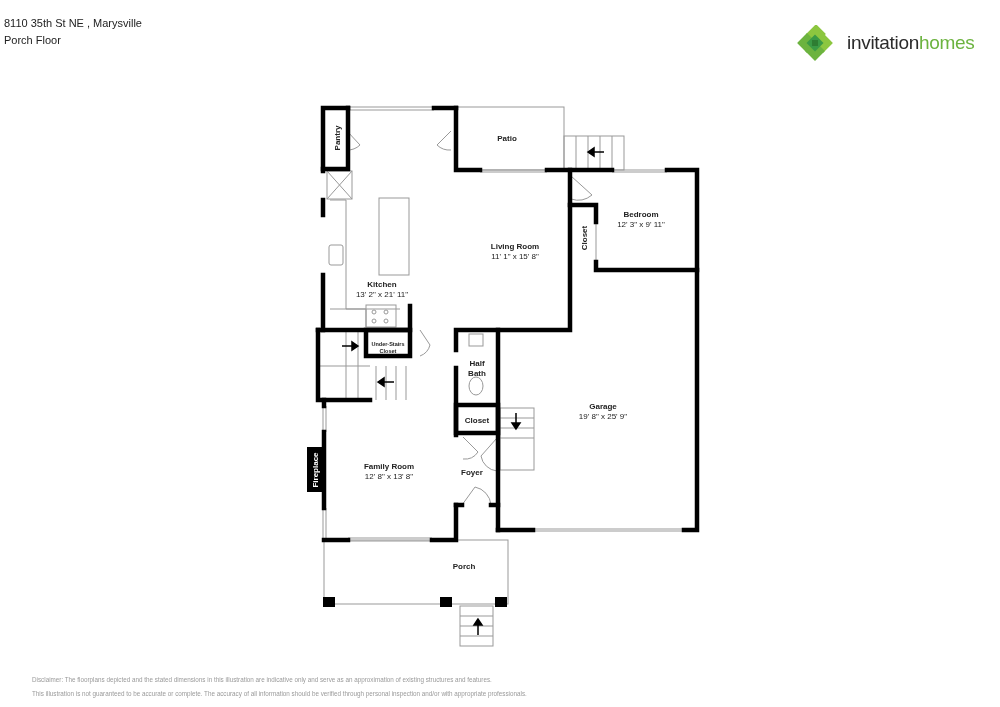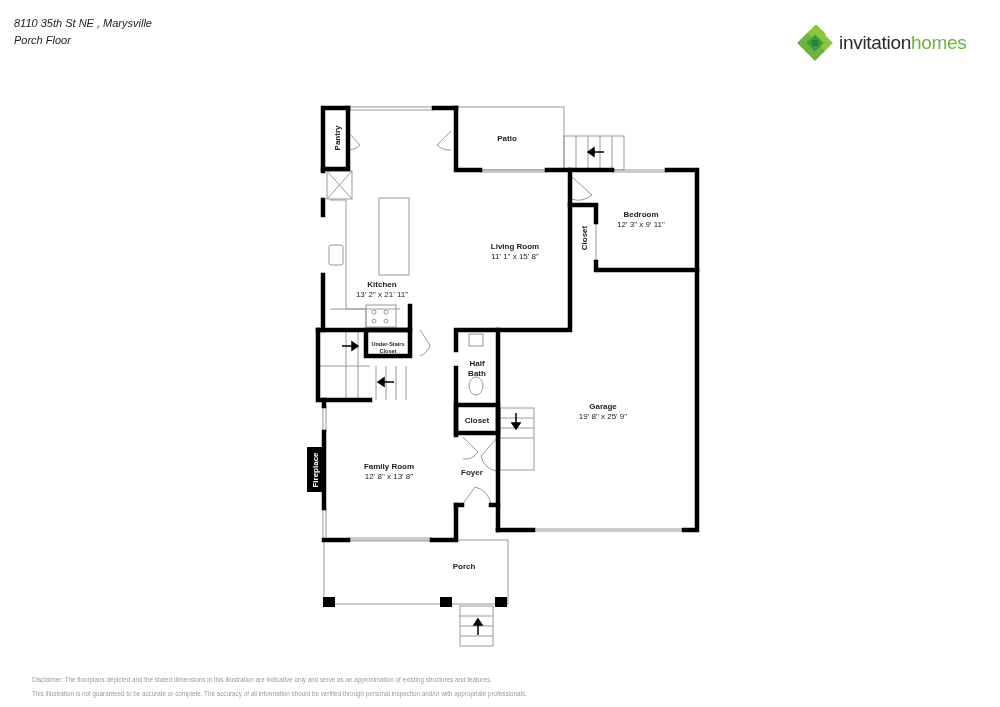--- a/index.html
+++ b/index.html
@@ -4,7 +4,7 @@
 <style>
   html,body{margin:0;padding:0;background:#fff;}
   body{width:1000px;height:707px;position:relative;overflow:hidden;font-family:"Liberation Sans",sans-serif;color:#222;}
-  .hdr{position:absolute;left:14px;top:15px;font-size:11px;line-height:17px;color:#222;font-style:italic;}
+  .hdr{position:absolute;left:4px;top:15px;font-size:11px;line-height:17px;color:#222;}
   .logo{position:absolute;left:797px;top:25px;display:flex;align-items:center;}
   .logo-text{font-size:19px;letter-spacing:-0.3px;margin-left:6px;font-family:"Liberation Sans",sans-serif;}
   .logo-a{color:#2b2b2b;}

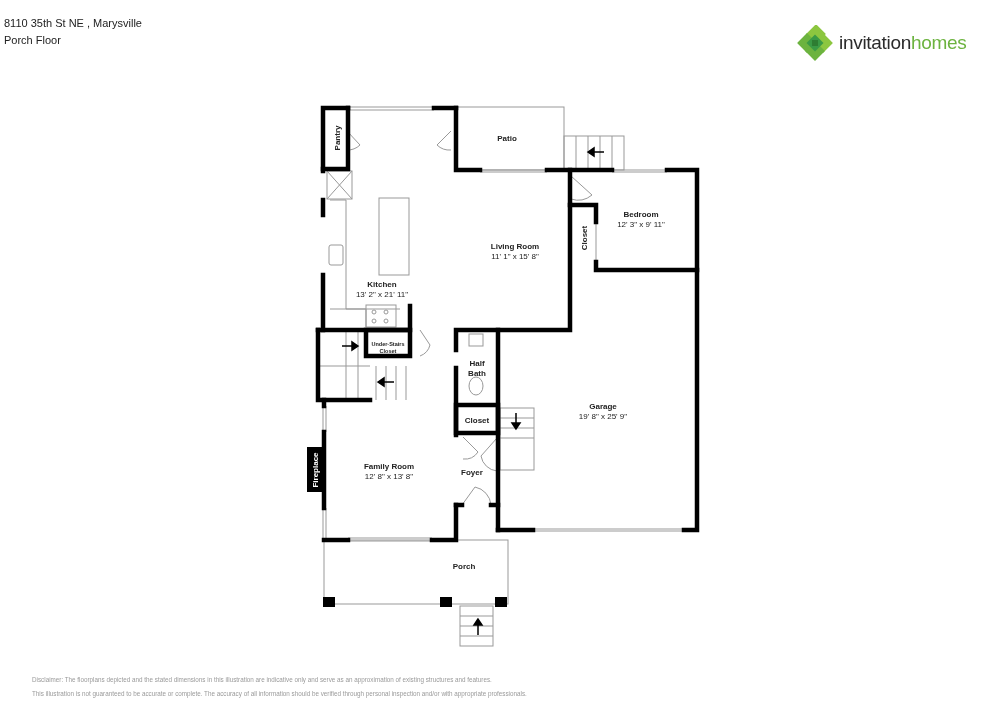--- a/index.html
+++ b/index.html
@@ -5,7 +5,7 @@
   html,body{margin:0;padding:0;background:#fff;}
   body{width:1000px;height:707px;position:relative;overflow:hidden;font-family:"Liberation Sans",sans-serif;color:#222;}
   .hdr{position:absolute;left:4px;top:15px;font-size:11px;line-height:17px;color:#222;}
-  .logo{position:absolute;left:797px;top:25px;display:flex;align-items:center;}
+  .logo{position:absolute;left:797px;top:25px;display:flex;align-items:center;gap:8px;}
   .logo-text{font-size:19px;letter-spacing:-0.3px;margin-left:6px;font-family:"Liberation Sans",sans-serif;}
   .logo-a{color:#2b2b2b;}
   .logo-b{color:#6cb33f;}

